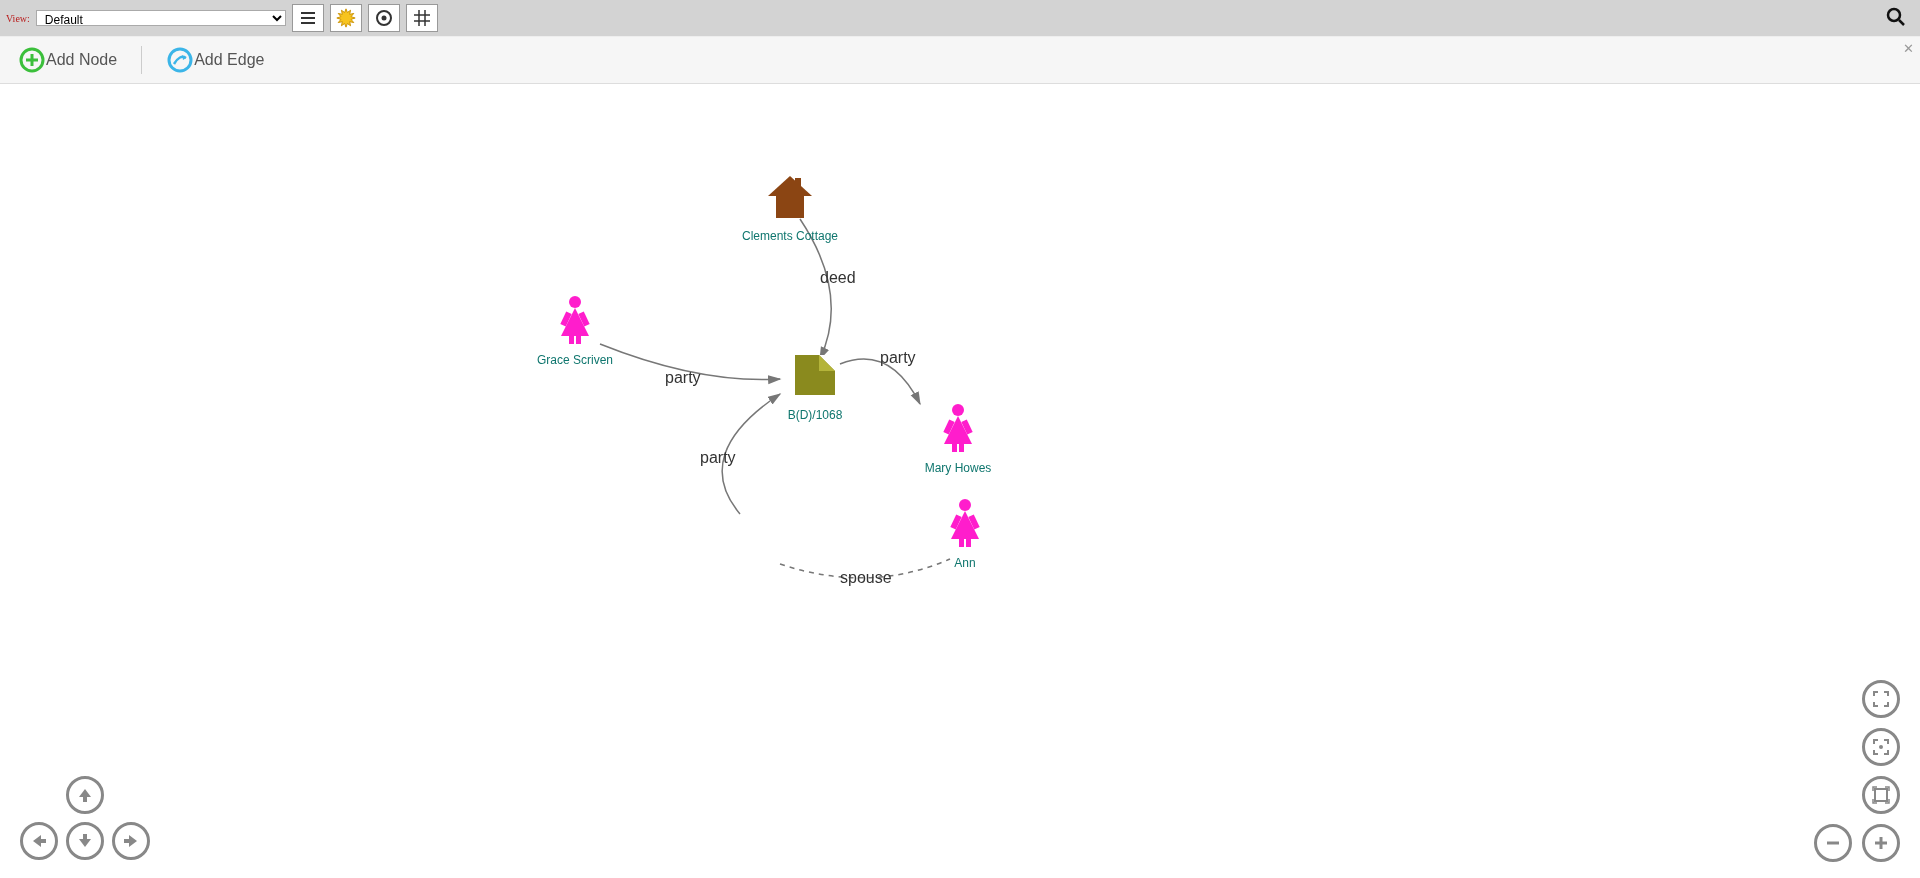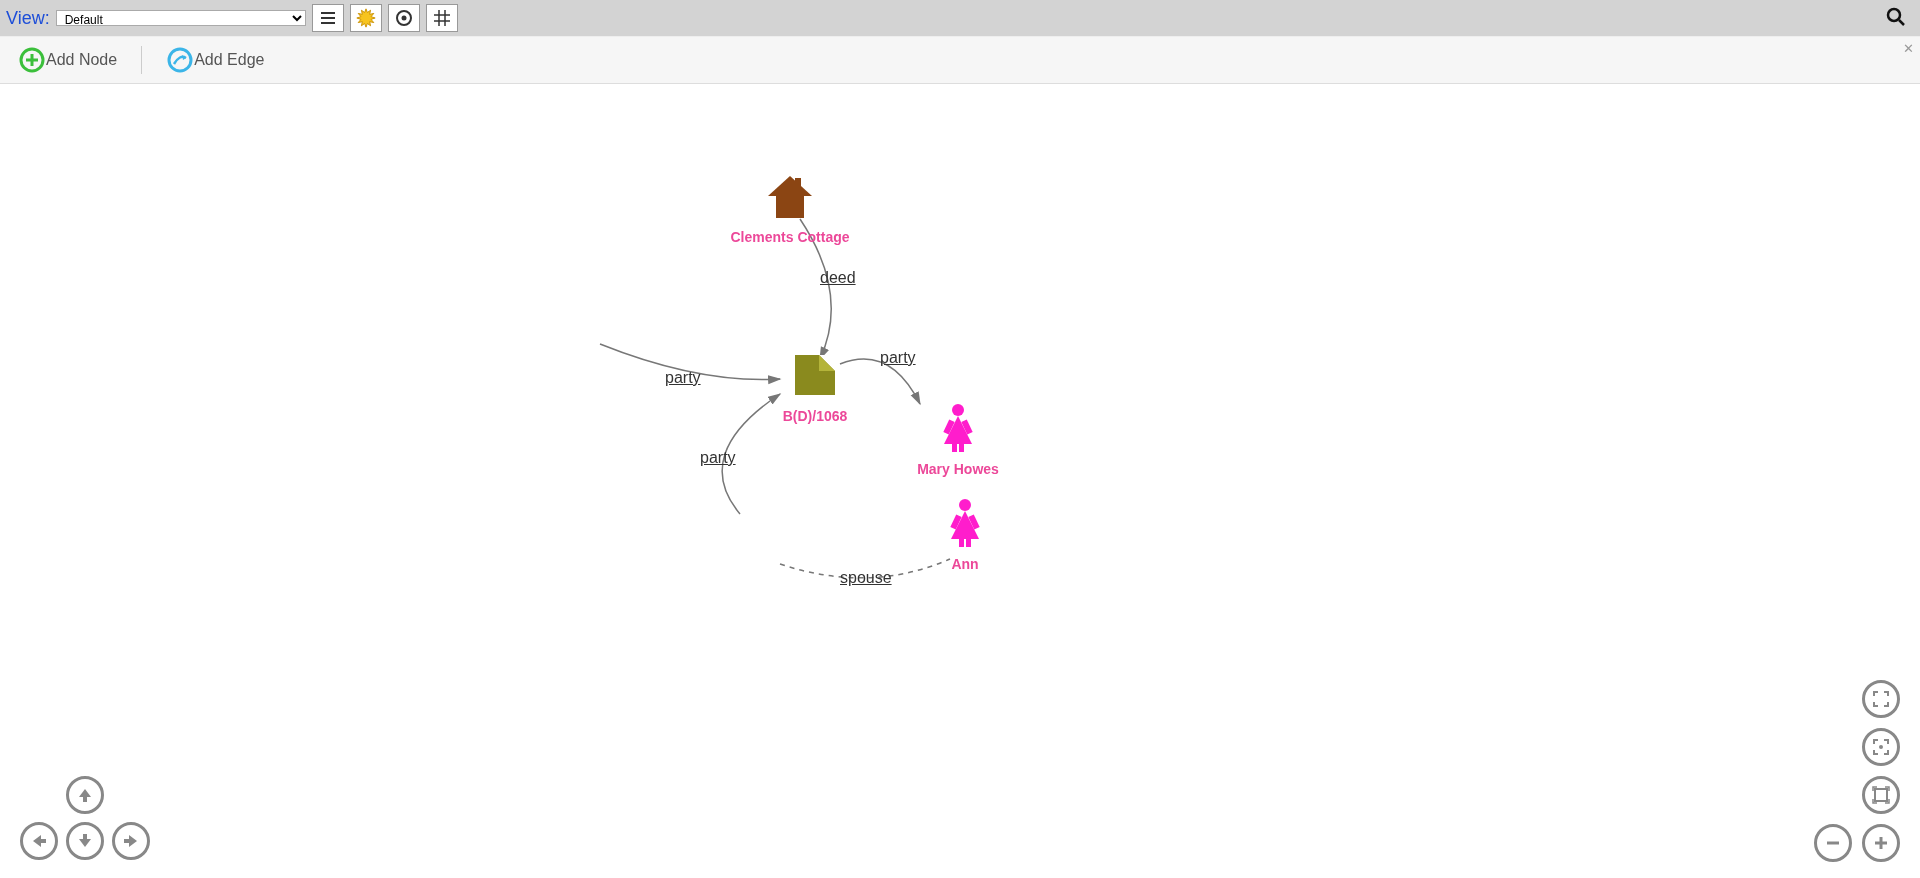--- a/index.html
+++ b/index.html
@@ -22,8 +22,9 @@
     height: 36px;
   }
   .toolbar-top .view-label {
-    font-size: 18px;
-    color: #1d4ed8;
+    font-size: 10px;
+    color: #b91c1c;
+    font-family: Liberation Serif, serif;
   }
   .toolbar-top select {
     width: 250px;

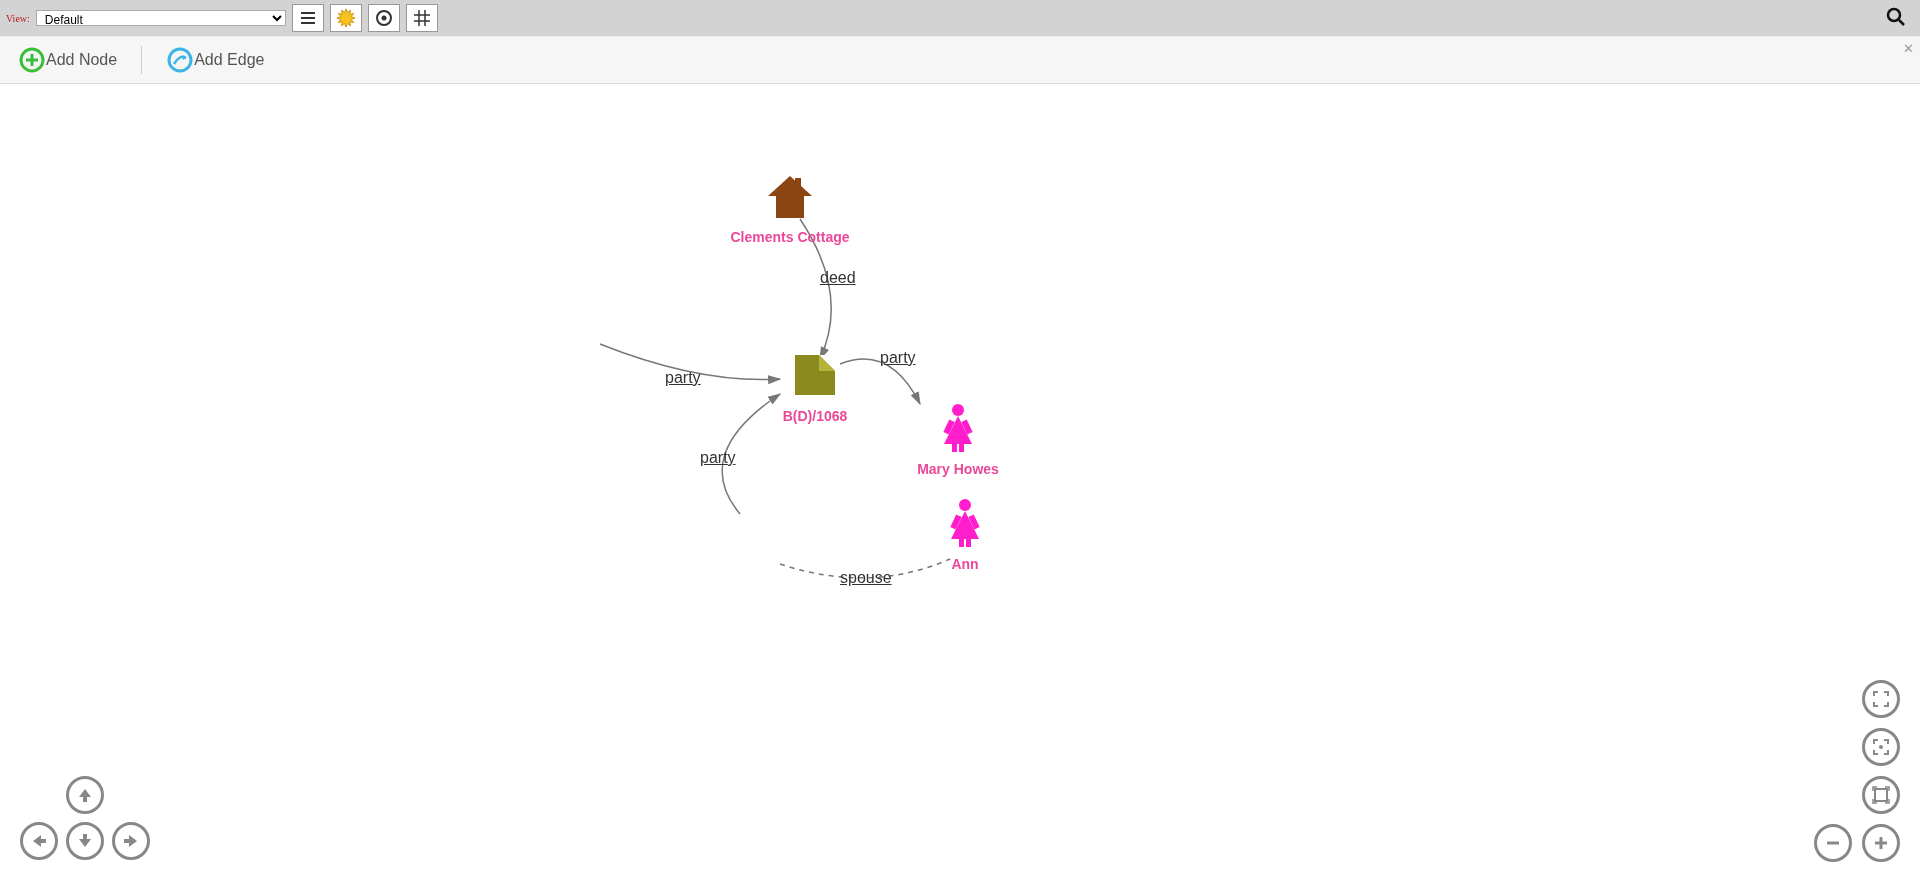--- a/index.html
+++ b/index.html
@@ -99,11 +99,10 @@
     cursor: pointer;
   }
   .node .node-label {
-    font-size: 14px;
-    color: #ec4899;
+    font-size: 12px;
+    color: #0f766e;
     white-space: nowrap;
     margin-top: 4px;
-    font-weight: bold;
   }
   .edge-label {
     position: absolute;

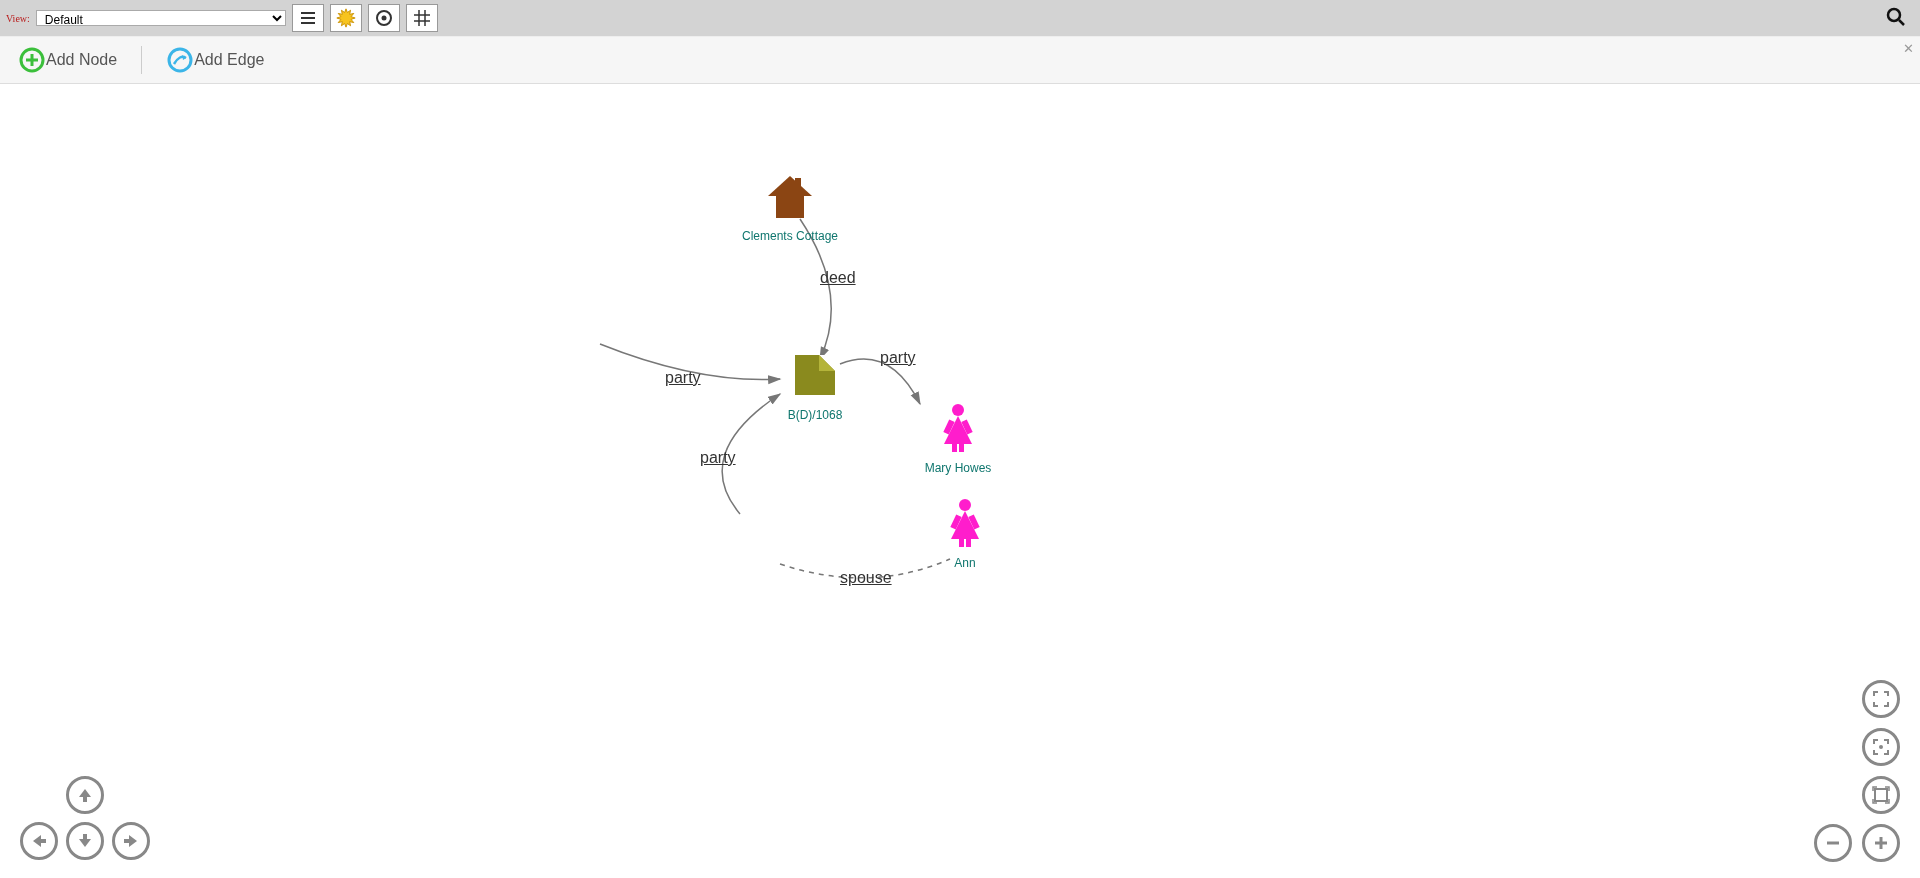--- a/index.html
+++ b/index.html
@@ -108,7 +108,6 @@
     position: absolute;
     font-size: 16px;
     color: #333;
-    text-decoration: underline;
   }
   svg.edge-layer {
     position: absolute;

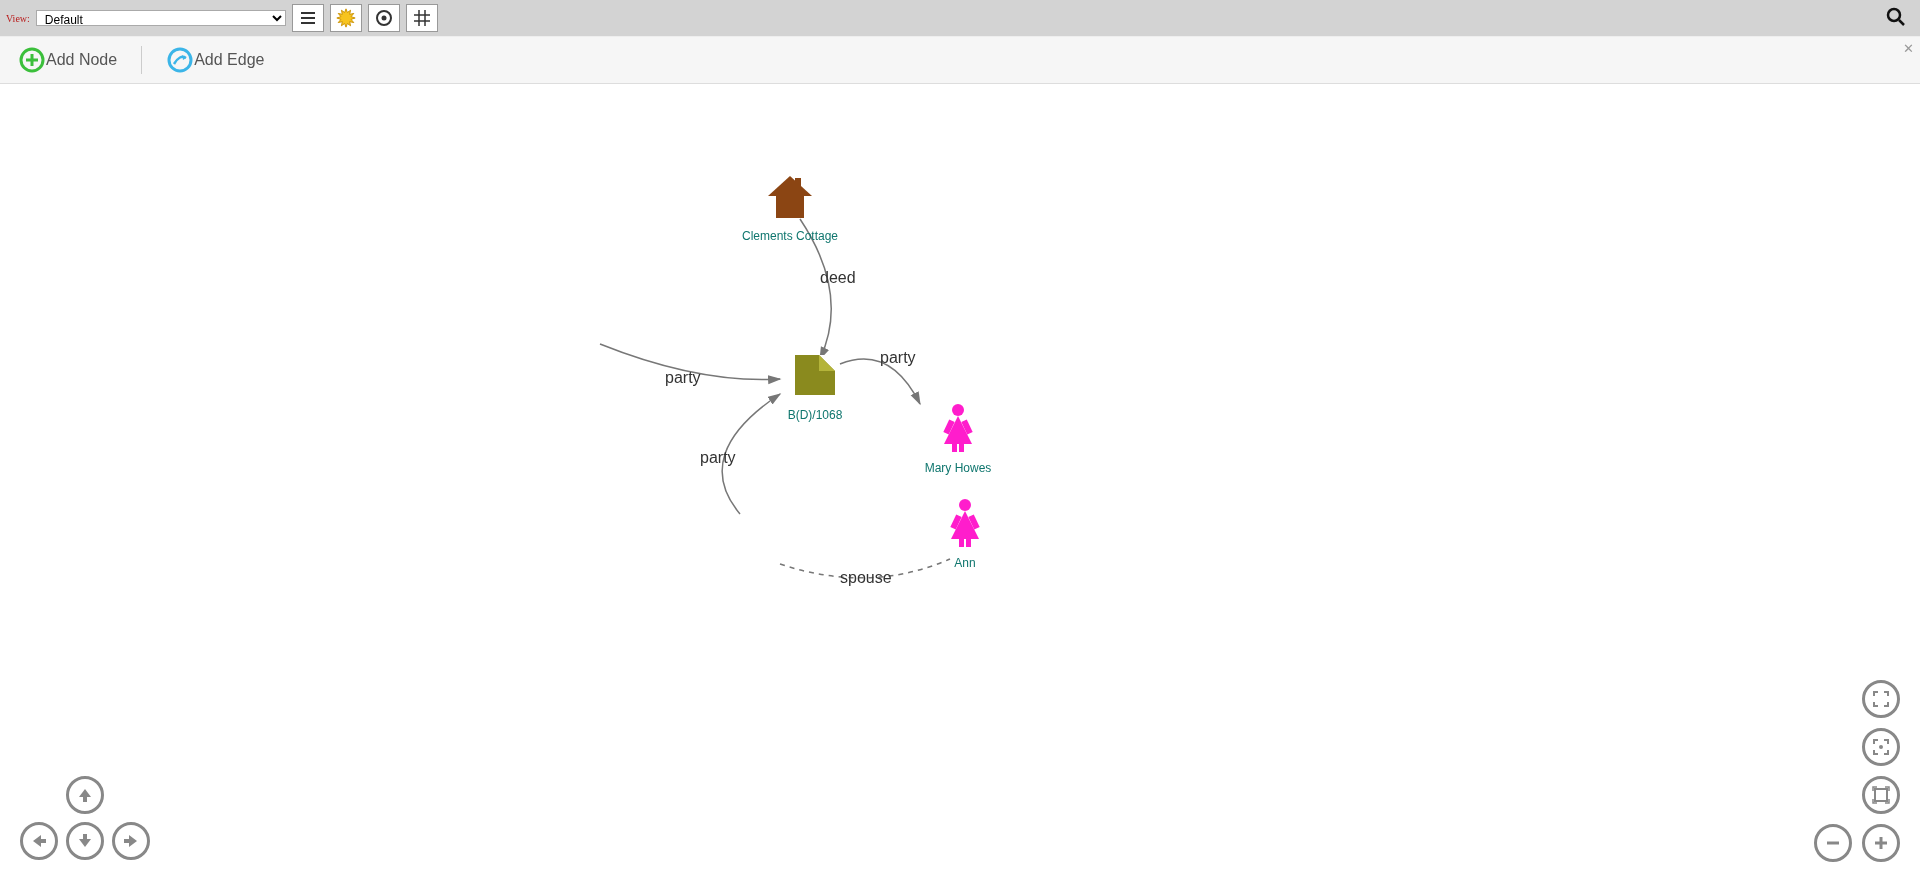--- a/index.html
+++ b/index.html
@@ -245,6 +245,17 @@
     <div class="node-label">Clements Cottage</div>
   </div>
 
+  <div class="node" style="left:520px; top:210px; width:110px;">
+    <svg width="40" height="52" viewBox="0 0 40 52">
+      <circle cx="20" cy="8" r="6" fill="#ff1dcc"></circle>
+      <polygon points="20,14 6,42 34,42" fill="#ff1dcc"></polygon>
+      <rect x="8" y="18" width="6" height="14" fill="#ff1dcc" transform="rotate(25 11 25)"></rect>
+      <rect x="26" y="18" width="6" height="14" fill="#ff1dcc" transform="rotate(-25 29 25)"></rect>
+      <rect x="14" y="42" width="5" height="8" fill="#ff1dcc"></rect>
+      <rect x="21" y="42" width="5" height="8" fill="#ff1dcc"></rect>
+    </svg>
+    <div class="node-label">Grace Scriven</div>
+  </div>
 
   <div class="node" style="left:765px; top:265px; width:100px;">
     <svg width="52" height="52" viewBox="0 0 52 52">

